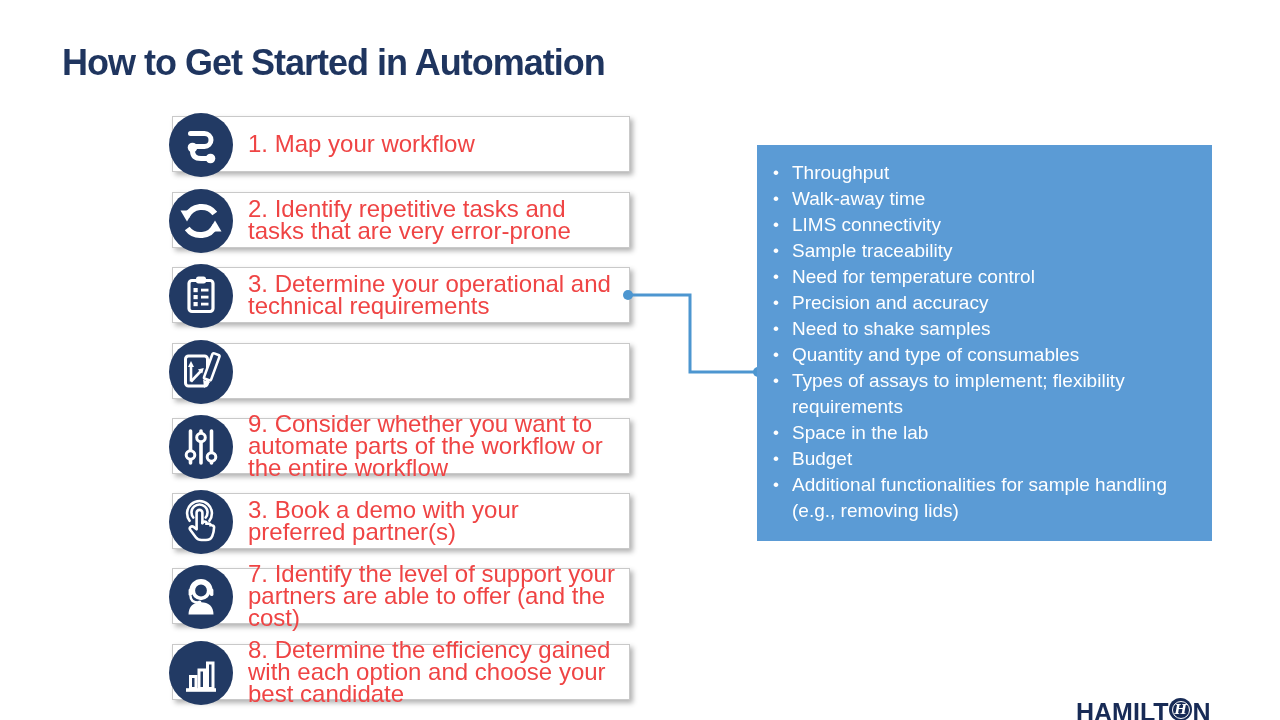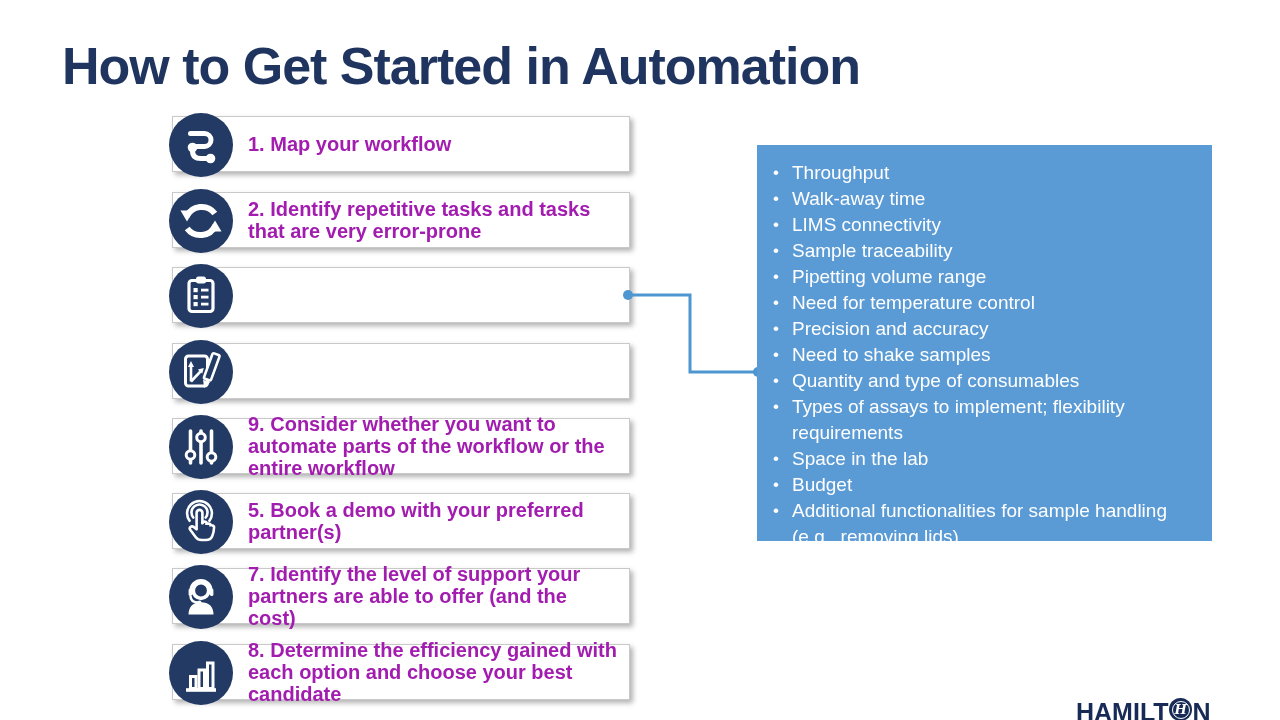--- a/index.html
+++ b/index.html
@@ -8,8 +8,8 @@
   .slide { position:relative; width:1280px; height:720px; background:#ffffff; overflow:hidden; }
 
   .title {
-    position:absolute; left:62px; top:36px;
-    font-size:52px; font-weight:bold; letter-spacing:-1px;
+    position:absolute; left:62px; top:42px;
+    font-size:36px; font-weight:bold; letter-spacing:-1px;
     color:#1F355F; white-space:nowrap;
   }
 

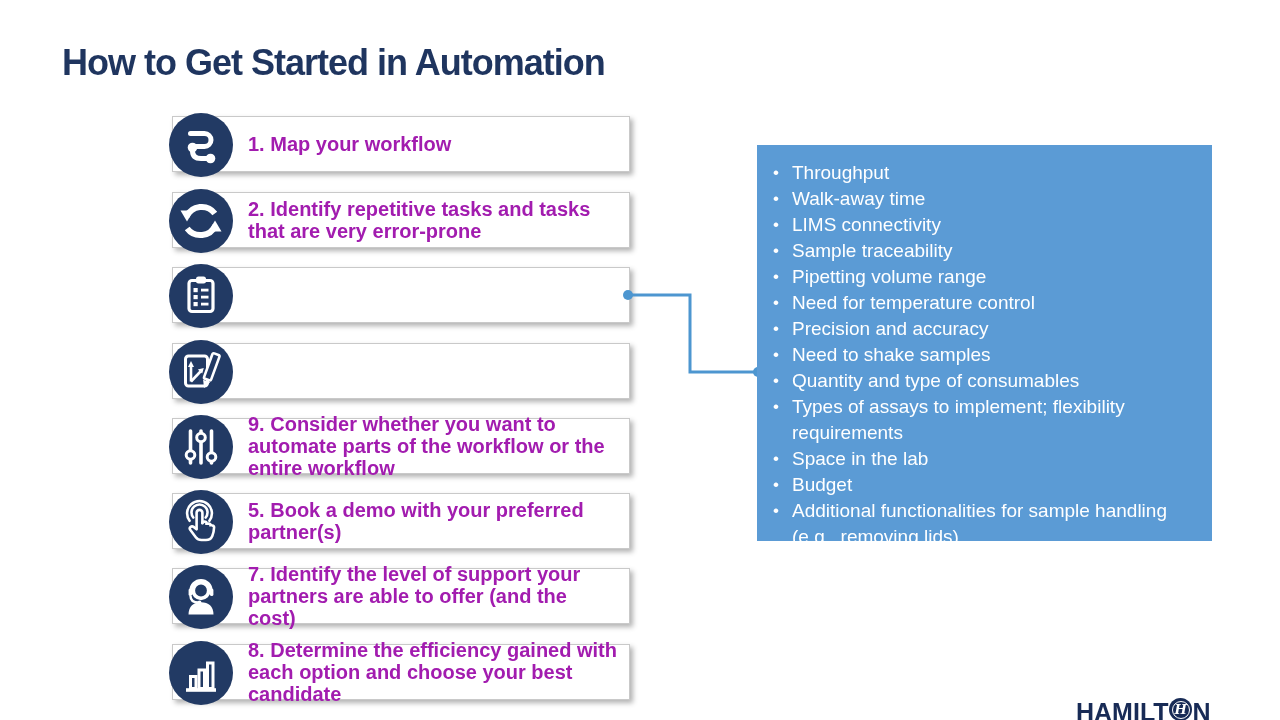--- a/index.html
+++ b/index.html
@@ -26,7 +26,7 @@
   .step-label {
     position:absolute; left:75px; right:10px; top:0; bottom:0;
     display:flex; align-items:center;
-    font-size:20px; line-height:22px; color:#a21caf;font-weight:bold;
+    font-size:24px; line-height:22px; color:#ef4444;
   }
 
   

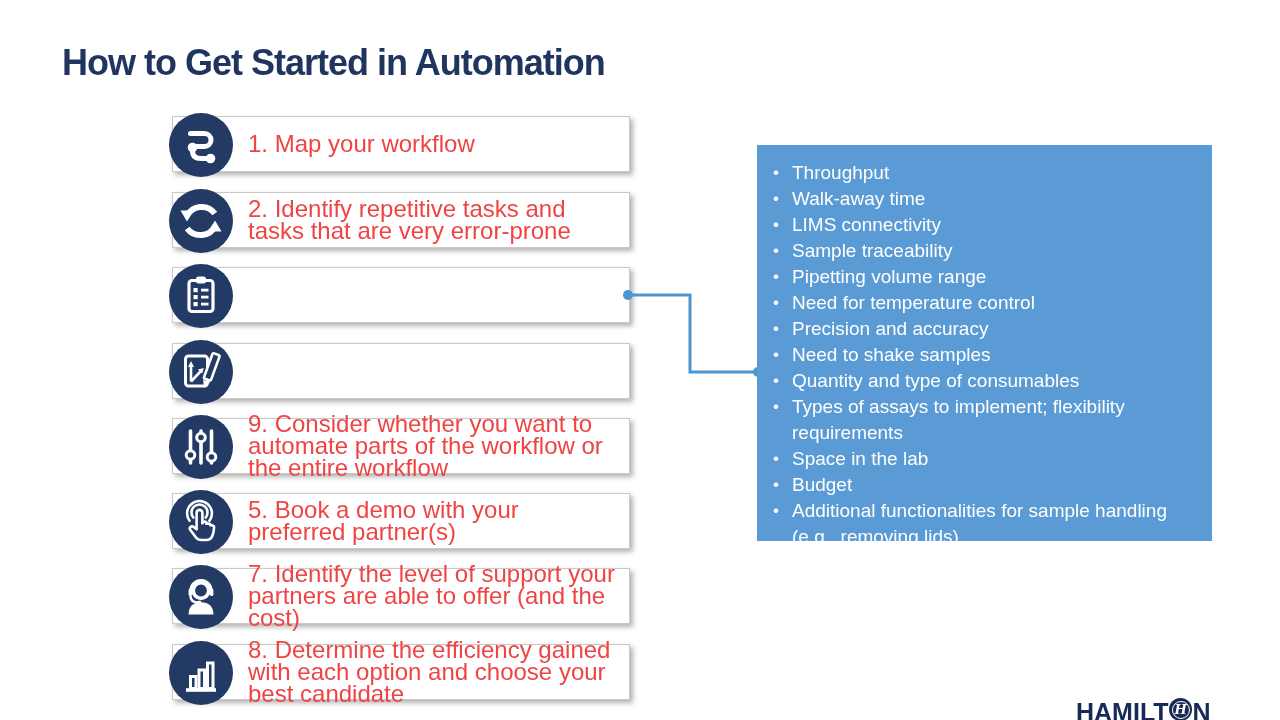--- a/index.html
+++ b/index.html
@@ -125,6 +125,7 @@
         </g>
       </svg>
     </div>
+    <div class="step-label">3. Determine your operational and technical requirements</div>
   </div>
 
   <div class="step" style="top:343px">

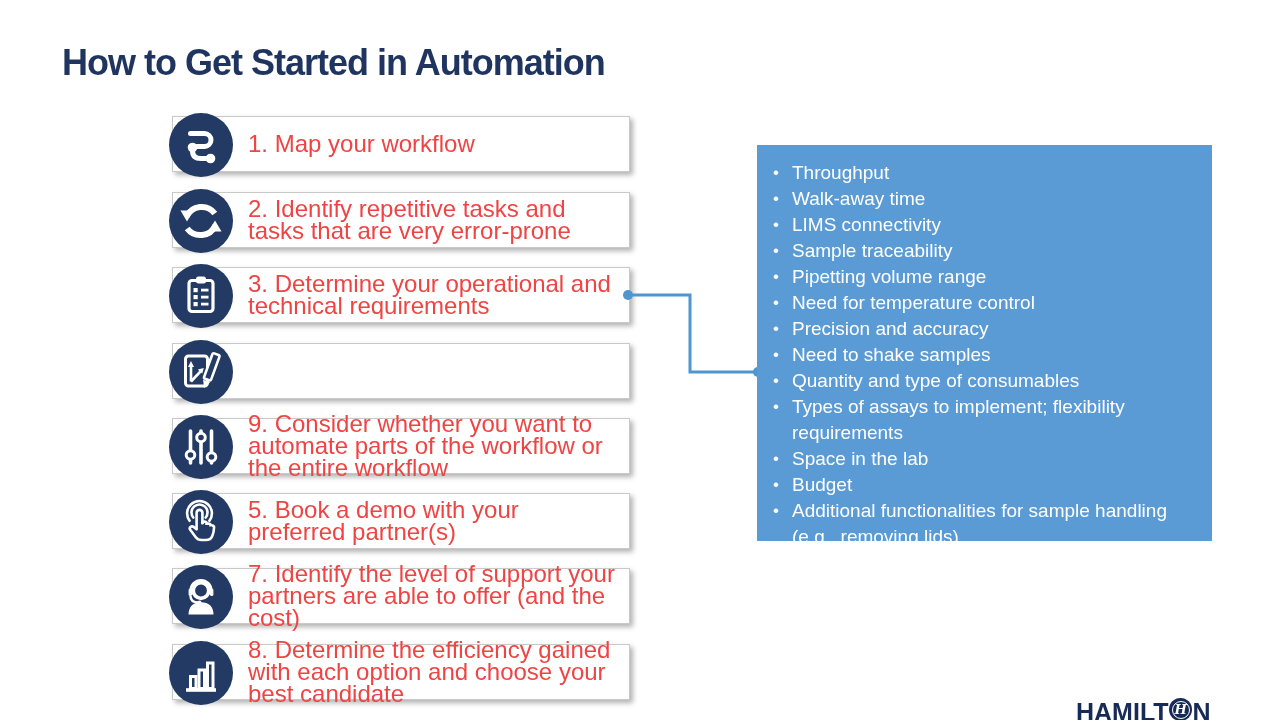--- a/index.html
+++ b/index.html
@@ -224,7 +224,6 @@
       <li>Walk-away time</li>
       <li>LIMS connectivity</li>
       <li>Sample traceability</li>
-      <li>Pipetting volume range</li>
       <li>Need for temperature control</li>
       <li>Precision and accuracy</li>
       <li>Need to shake samples</li>

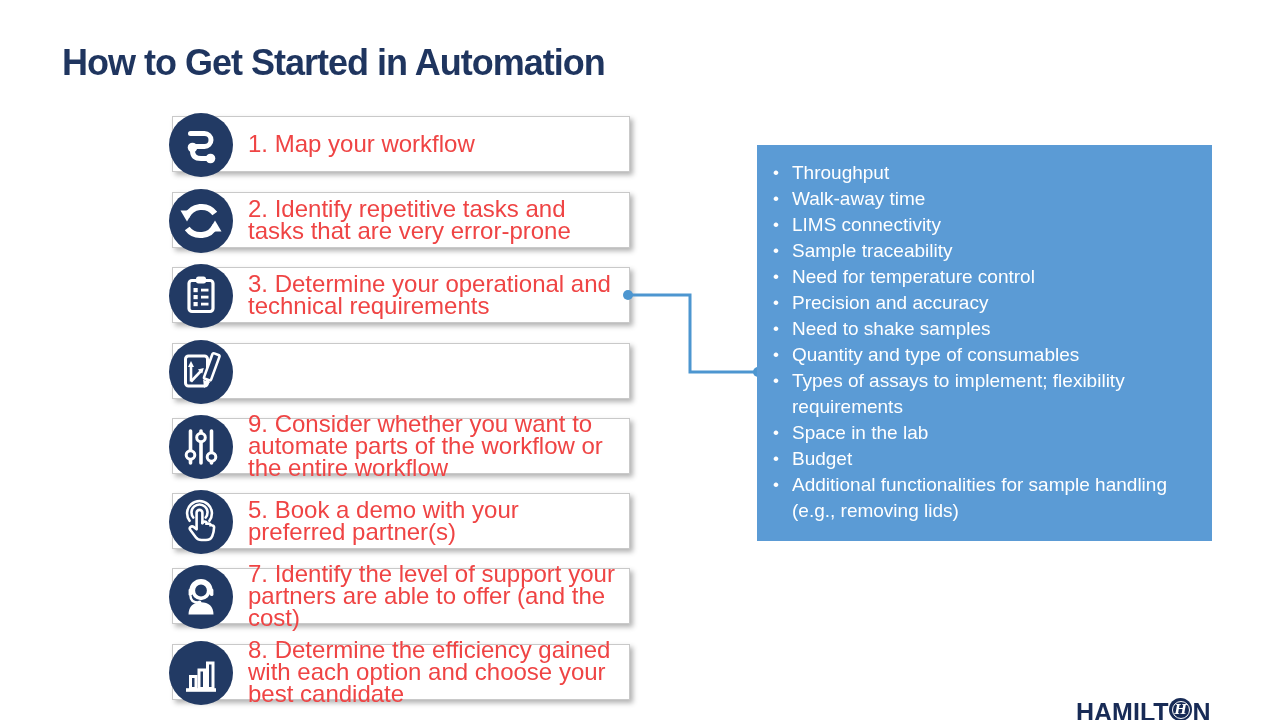--- a/index.html
+++ b/index.html
@@ -178,7 +178,7 @@
         </g>
       </svg>
     </div>
-    <div class="step-label">5. Book a demo with your preferred partner(s)</div>
+    <div class="step-label">3. Book a demo with your preferred partner(s)</div>
   </div>
 
   <div class="step" style="top:568px">

